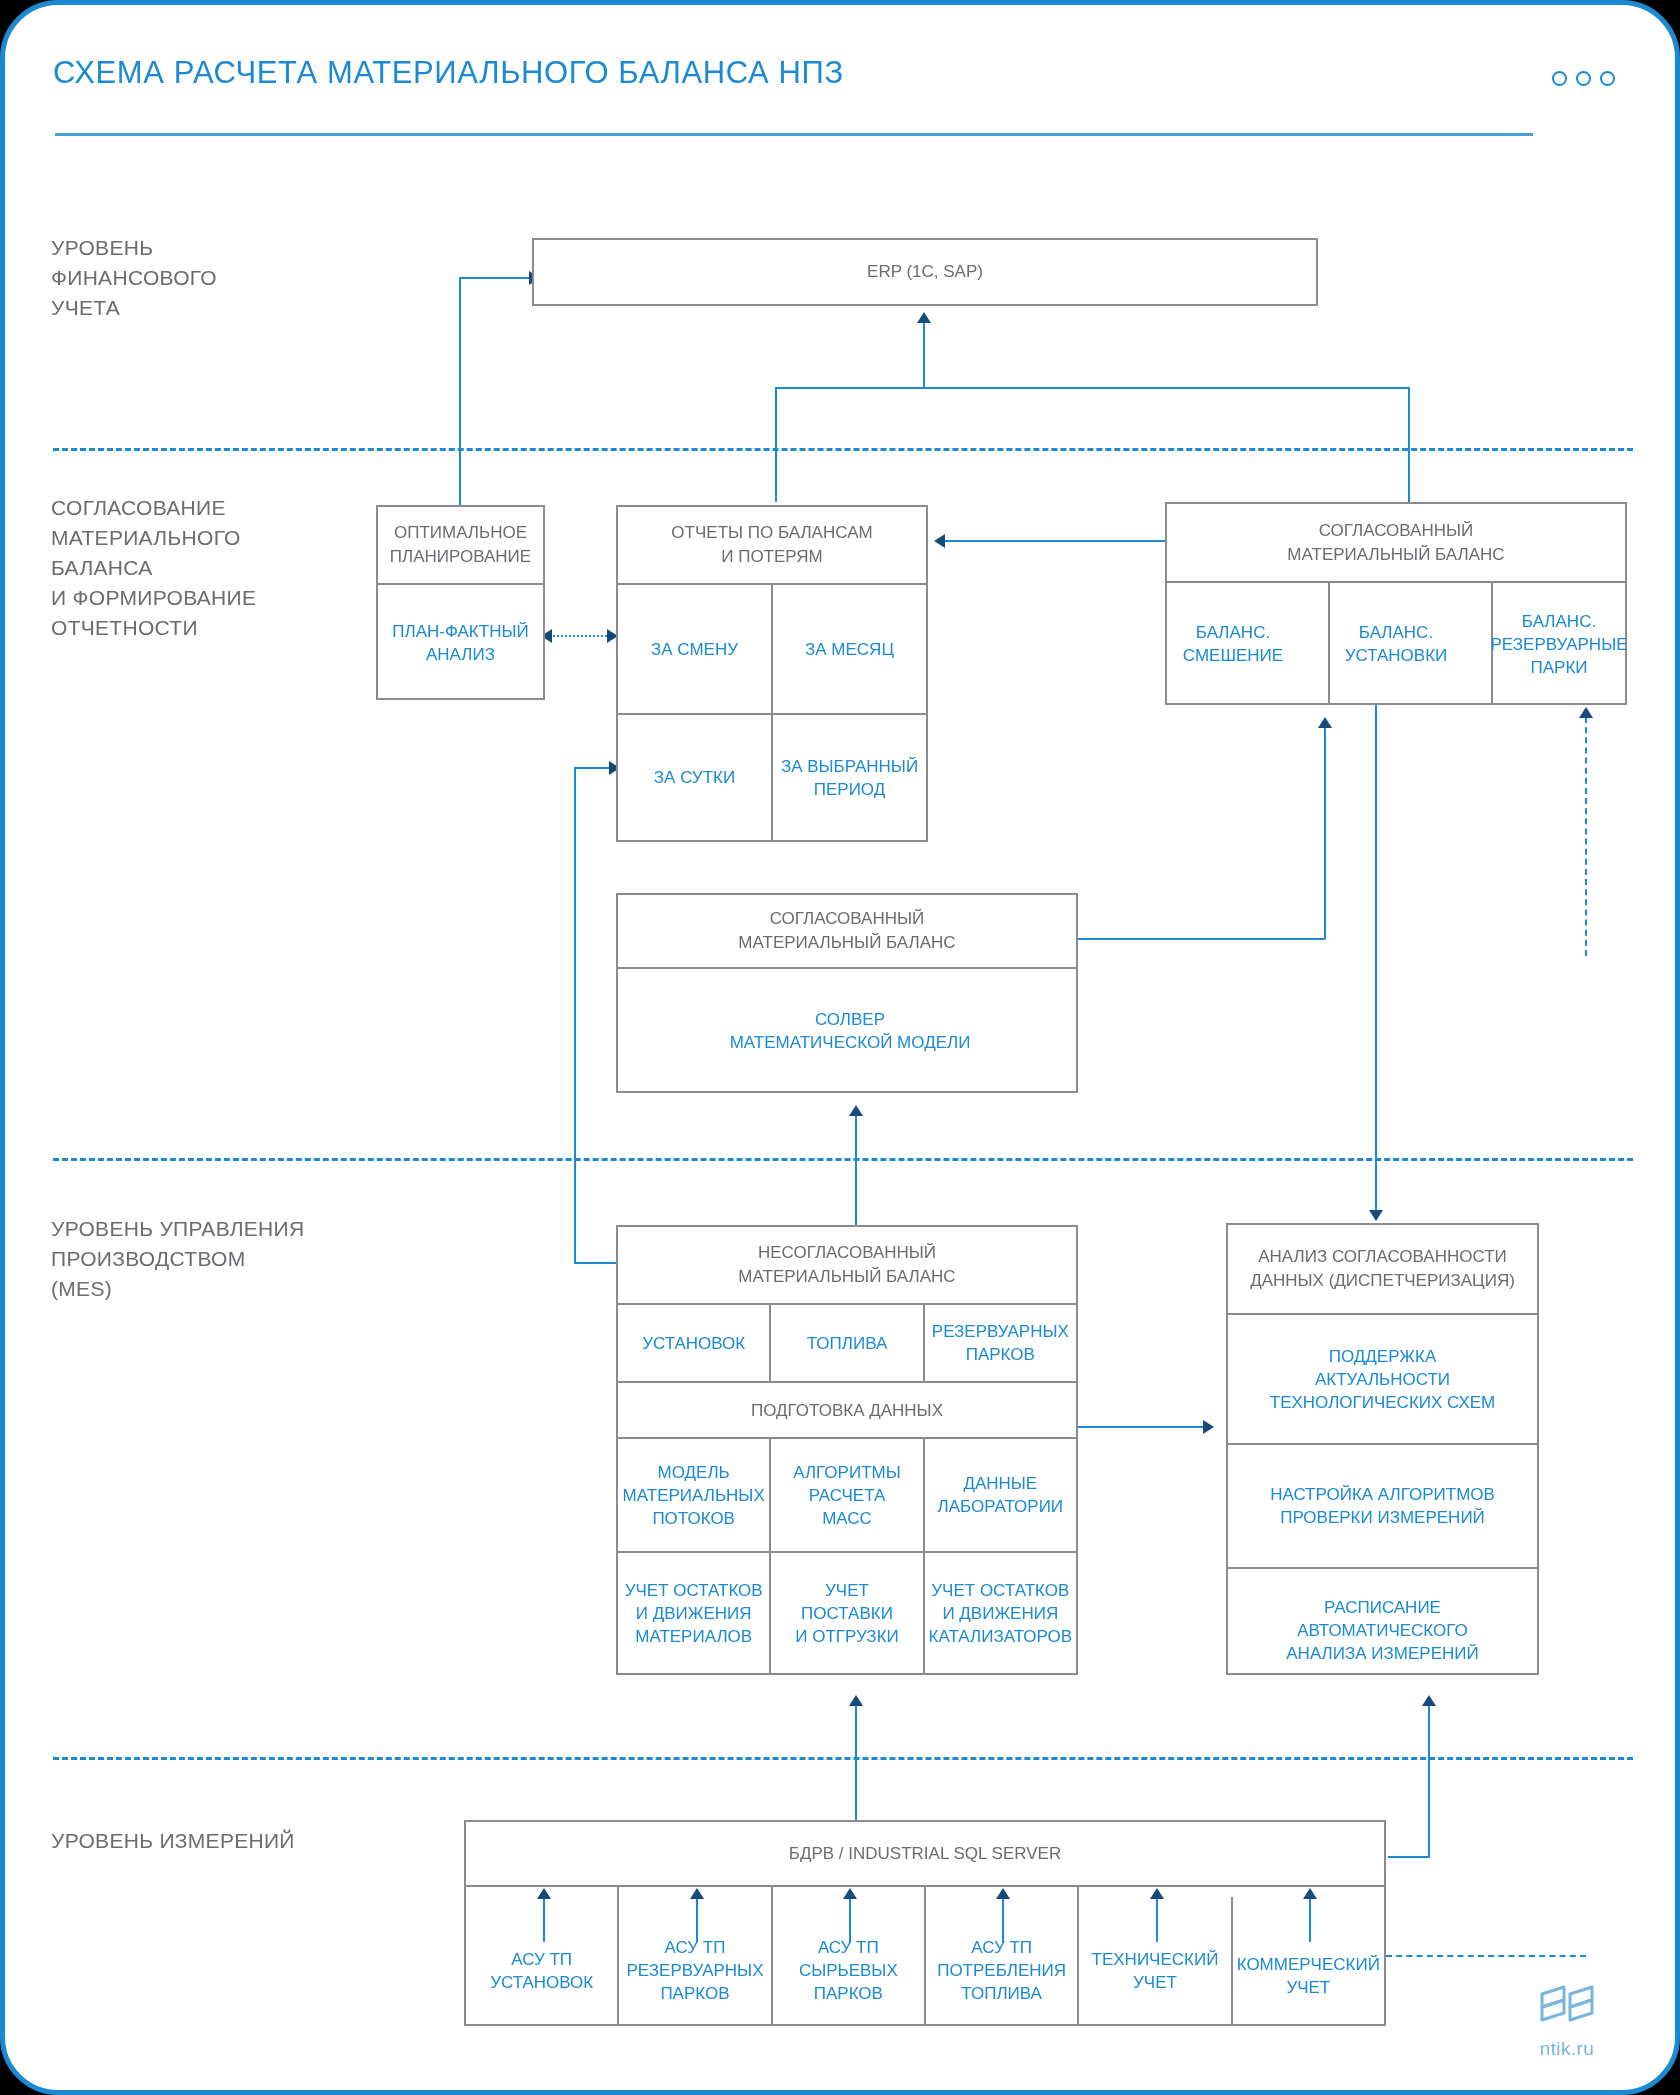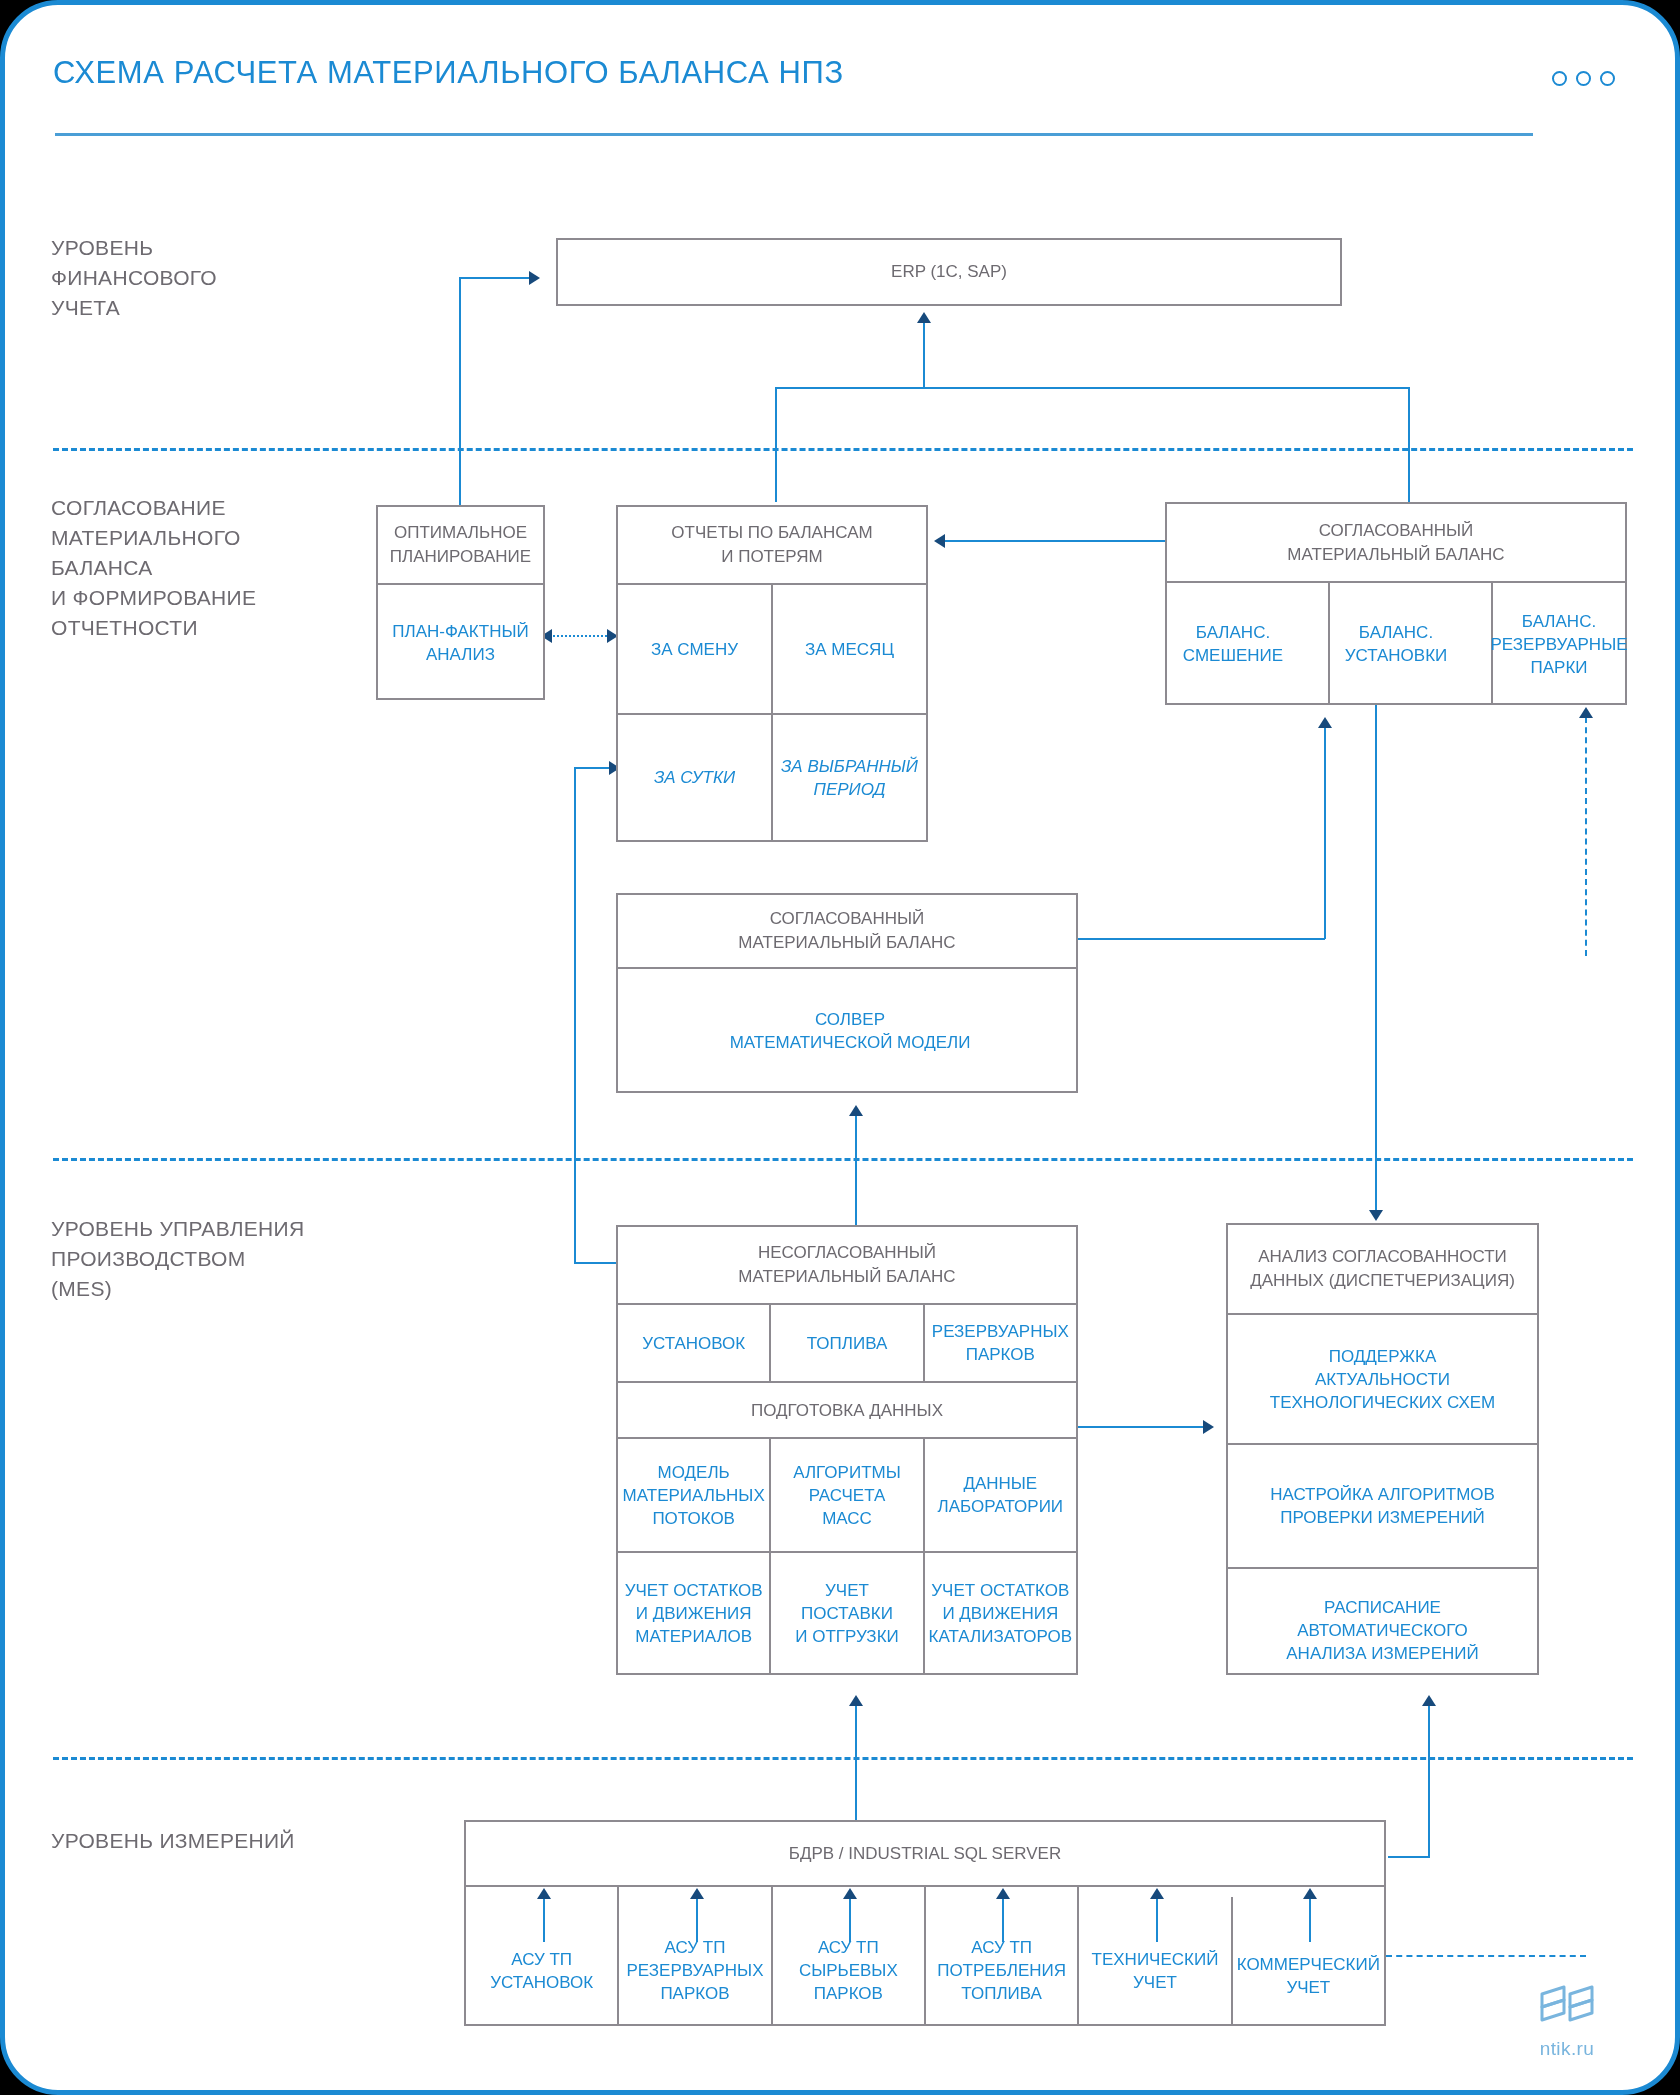--- a/index.html
+++ b/index.html
@@ -158,7 +158,7 @@
   <div class="dln v" style="left:1580px; top:712px; height:239px;"></div>
   <div class="arrow up" style="left:1574px; top:702px;"></div>
 
-  <div class="box" style="left:527px; top:233px; width:786px; height:68px;margin-left:24px;">
+  <div class="box" style="left:527px; top:233px; width:786px; height:68px;">
     <div class="box-title" style="height:100%;">ERP (1C, SAP)</div>
   </div>
 

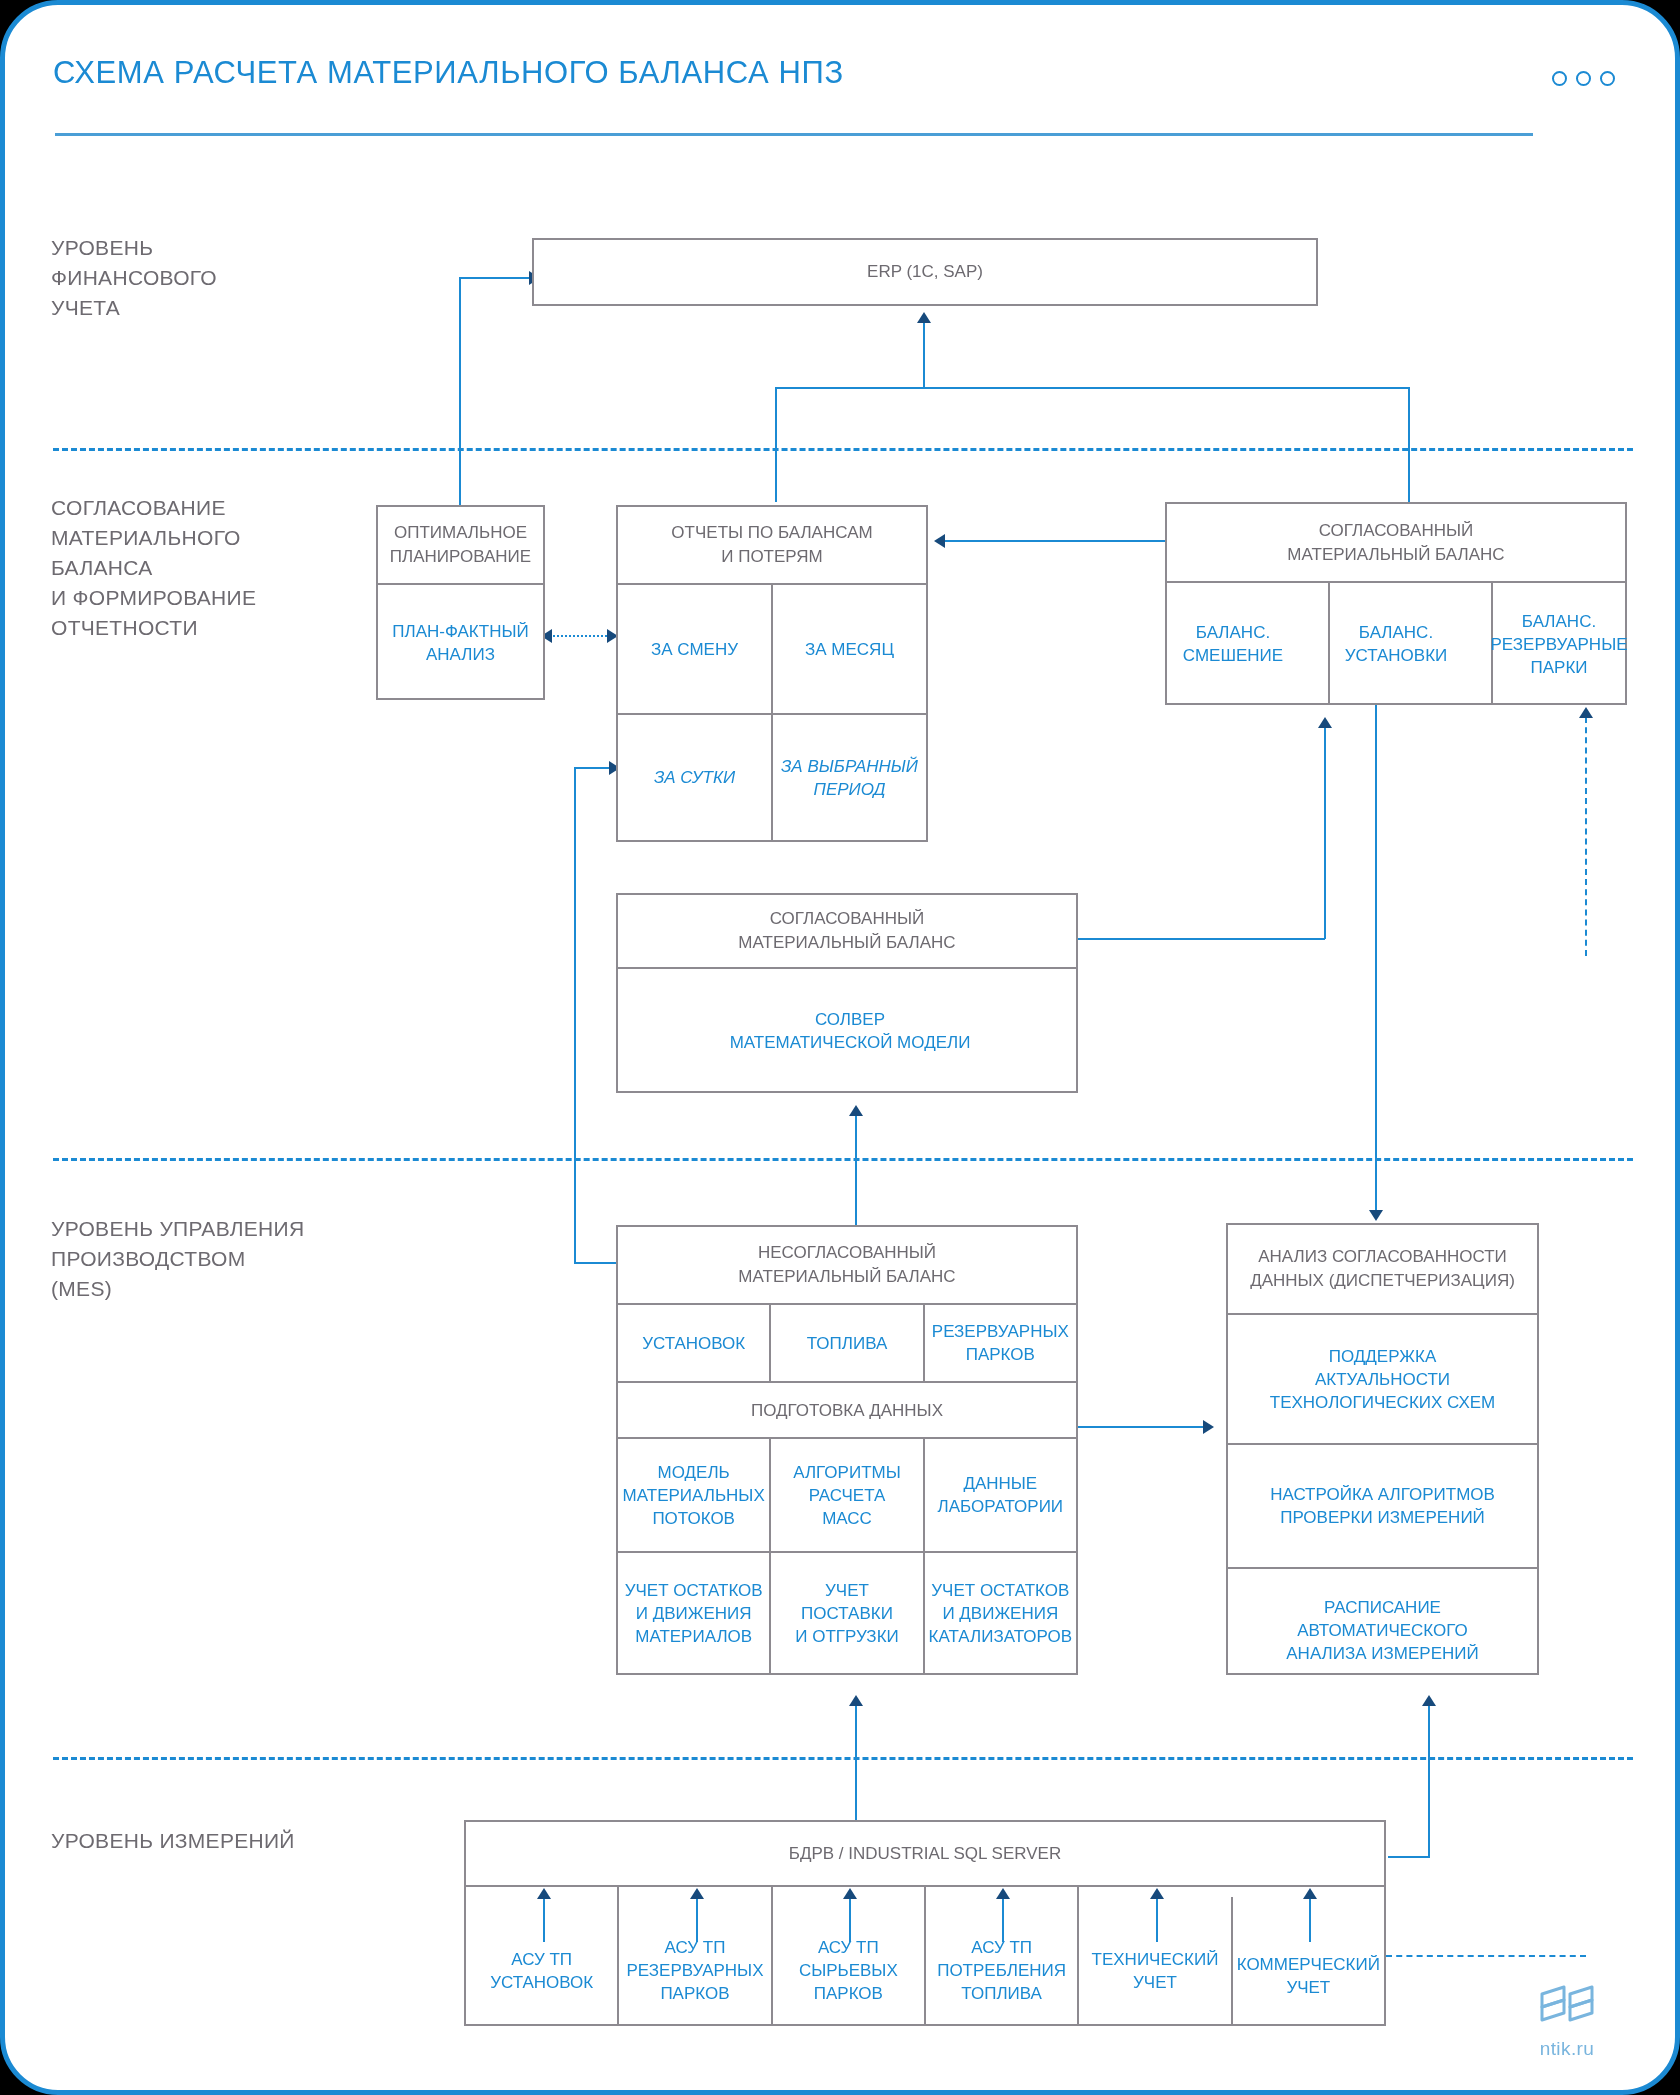--- a/index.html
+++ b/index.html
@@ -176,7 +176,7 @@
       <div class="cell">ЗА СМЕНУ</div>
       <div class="cell divider-v">ЗА МЕСЯЦ</div>
     </div>
-    <div class="row divider-h" style="height:127px;font-style:italic;">
+    <div class="row divider-h" style="height:127px;">
       <div class="cell">ЗА СУТКИ</div>
       <div class="cell divider-v" style="white-space: pre-line;">ЗА ВЫБРАННЫЙ
 ПЕРИОД</div>

